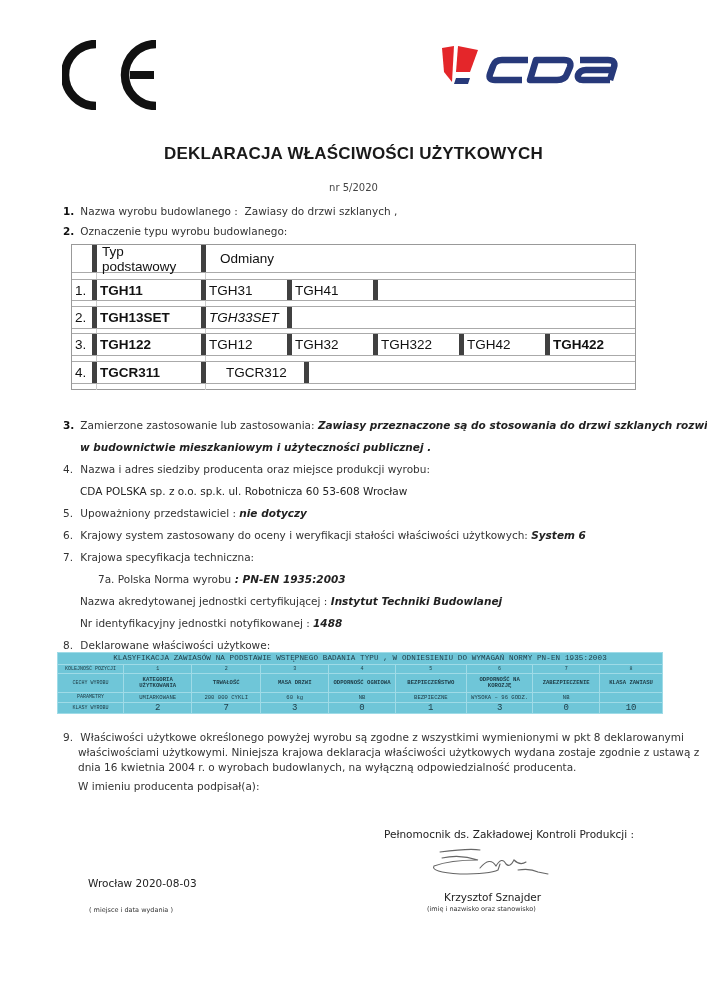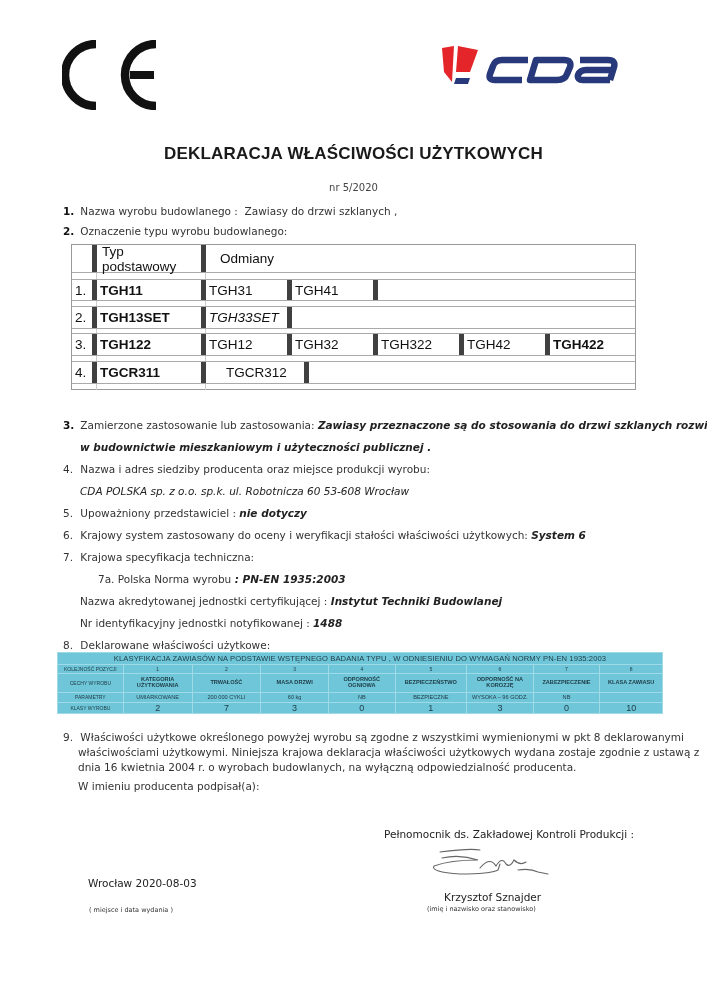--- a/index.html
+++ b/index.html
@@ -29,7 +29,7 @@
   .line { font-size: 10.5px; color: #333; white-space: nowrap; }
   .line b.num { color: #111; }
   .line .it { font-style: italic; font-weight: 700; color: #222; }
-  .line .ital { font-style: italic; color: #222; text-align: center; }
+  .line .ital { color: #222; text-align: center; }
   .num { display: inline-block; width: 14px; }
 
   

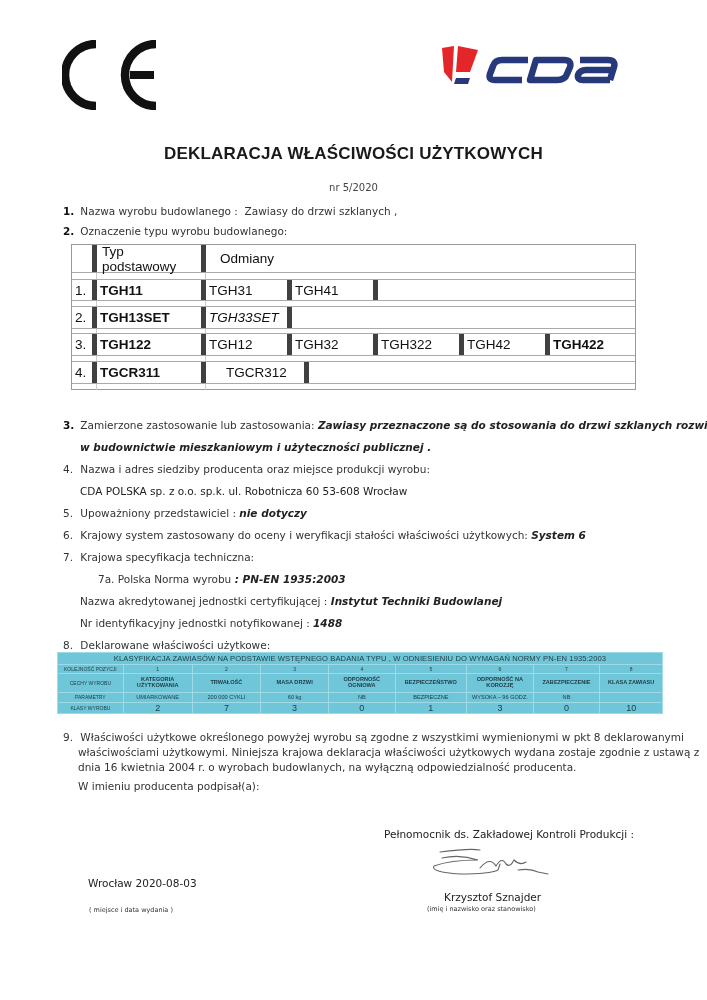--- a/index.html
+++ b/index.html
@@ -49,7 +49,7 @@
   
   .ctable {
     left: 57px; top: 652px; width: 606px; border-collapse: collapse;
-    font-family: Liberation Sans, sans-serif; color: #1d3a45;
+    font-family: Liberation Mono, monospace; color: #1d3a45;
     background: #6fc6d8;
   }
   .ctable td {

